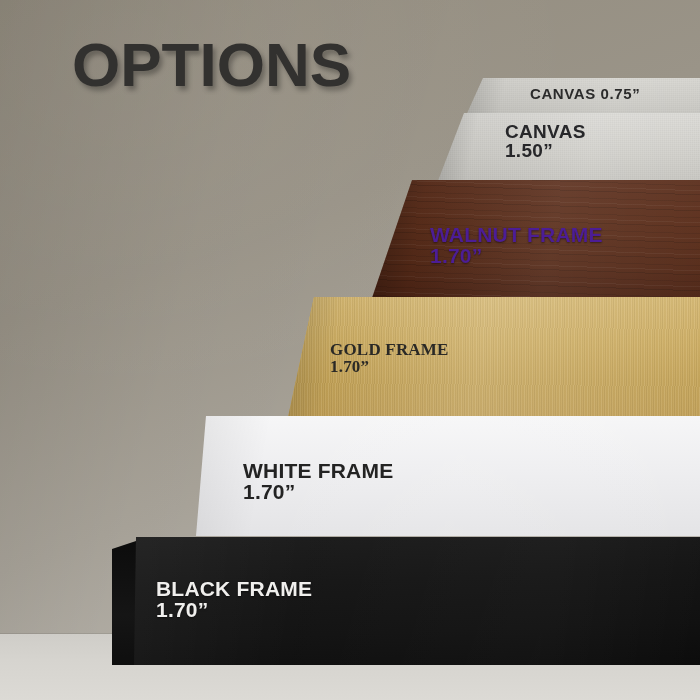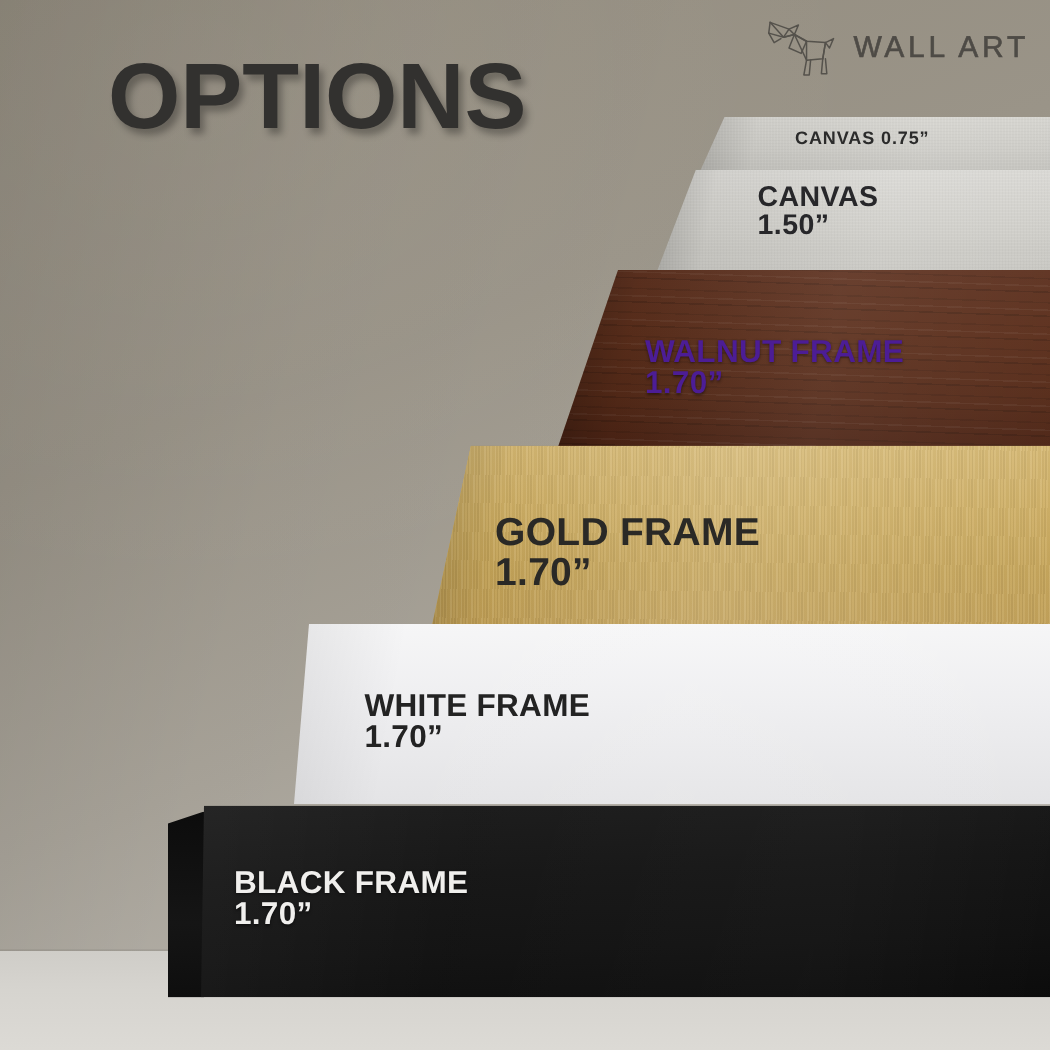--- a/index.html
+++ b/index.html
@@ -172,30 +172,6 @@
     <div class="h3">OPTIONS</div>
   </div>
 
-  <div class="logo">
-    <svg class="logo-mark" viewBox="0 0 60 44" fill="none" stroke="#55524c" stroke-width="1.1" stroke-linejoin="round" stroke-linecap="round">
-
-      <path d="M6 3 L20 8 L16 14 L5 11 Z"></path>
-      <path d="M6 3 L16 14"></path>
-      <path d="M20 8 L27 5 L24 12 Z"></path>
-      <path d="M16 14 L24 12"></path>
-
-      <path d="M5 11 L9 18 L14 15"></path>
-
-      <path d="M16 14 L24 12 L33 17"></path>
-
-      <path d="M24 12 L33 17 L47 18 L45 30 L33 31 Z"></path>
-      <path d="M33 17 L33 31"></path>
-      <path d="M47 18 L45 30"></path>
-
-      <path d="M47 18 L53 15 L50 22 Z"></path>
-
-      <path d="M33 31 L31 42 L35 42 L36 31"></path>
-      <path d="M45 30 L44 41 L48 41 L47 30"></path>
-      <path d="M24 12 L20 22 L29 26 L33 17"></path>
-    </svg>
-    <span class="logo-text">WALL ART</span>
-  </div>
 
 </div>
 

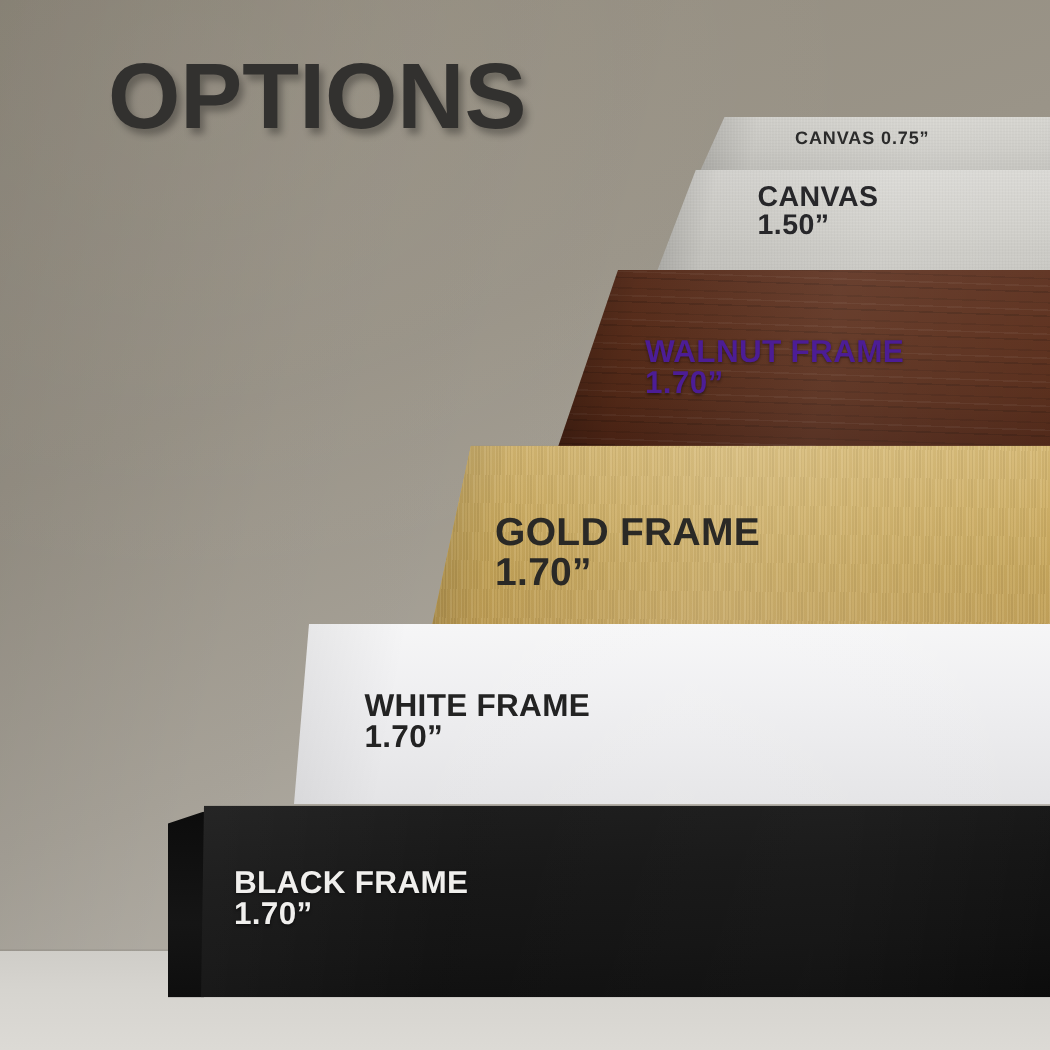--- a/index.html
+++ b/index.html
@@ -85,7 +85,7 @@
                           repeating-linear-gradient(0deg, rgba(0,0,0,0.03) 0 1px, rgba(255,255,255,0.025) 1px 2px);"></div>
     <div class="lite" style="background:linear-gradient(100deg, rgba(0,0,0,0.17) 0%, rgba(0,0,0,0.03) 16%, rgba(255,255,255,0.05) 60%, rgba(255,255,255,0) 100%);"></div>
   </div>
-  <div class="lbl" style="left:530px;top:86px;color:#2b2b2b;font-size:12px;letter-spacing:.6px;">
+  <div class="lbl" style="left:530px;top:86px;color:#2b2b2b;font-size:15px;letter-spacing:.6px;">
     <span class="l1">CANVAS  0.75”</span>
   </div>
 

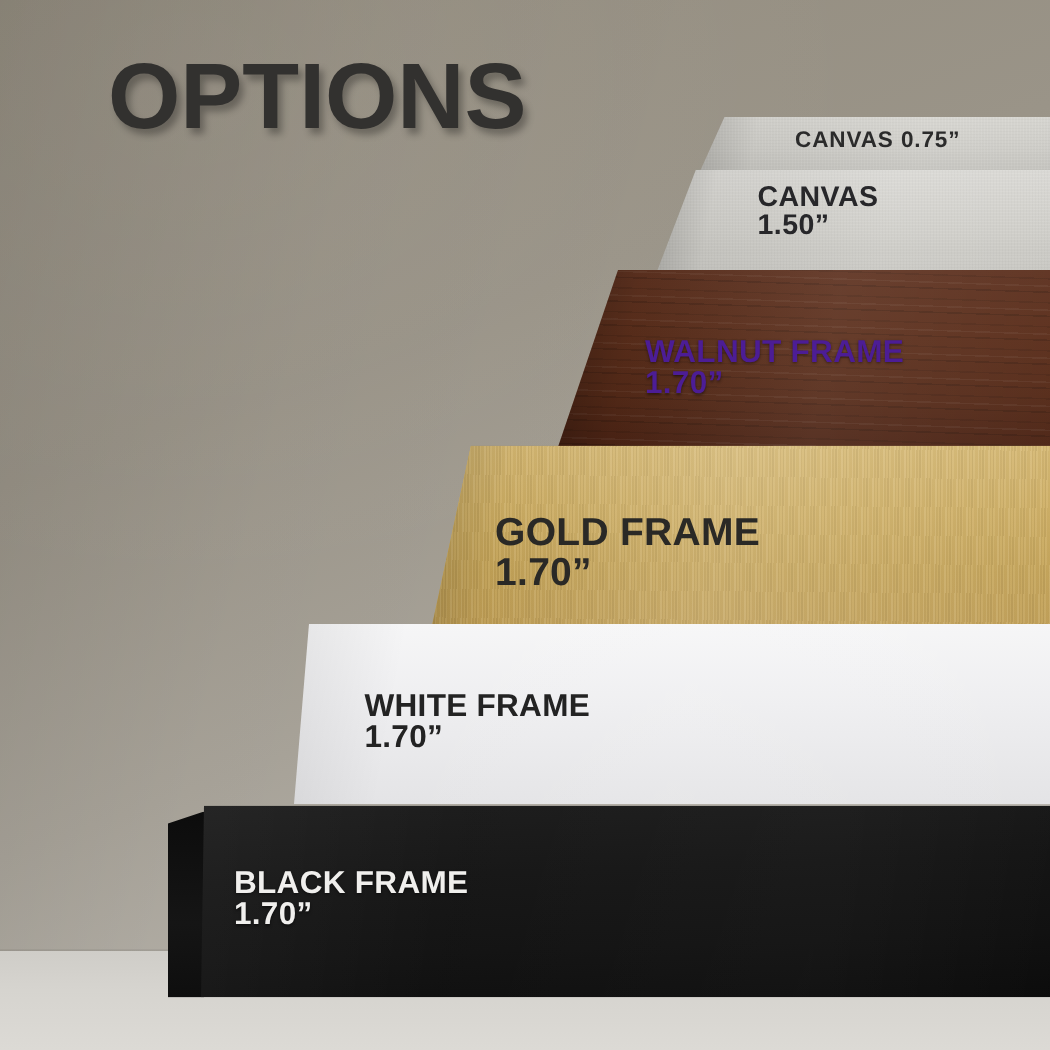--- a/index.html
+++ b/index.html
@@ -137,7 +137,7 @@
              rgba(0,0,0,0.04) 5px 7px);"></div>
     <div class="lite" style="background:linear-gradient(100deg, rgba(0,0,0,0.18) 0%, rgba(0,0,0,0.02) 12%, rgba(255,255,255,0.13) 45%, rgba(255,255,255,0.02) 100%);"></div>
   </div>
-  <div class="lbl" style="left:330px;top:341px;color:#2a2926;font-size:26px;letter-spacing:.2px;">
+  <div class="lbl" style="left:330px;top:341px;color:#2a2926;font-size:17px;letter-spacing:.2px;font-family:Liberation Serif, serif;">
     <span class="l1">GOLD FRAME</span>
     <span class="l2">1.70”</span>
   </div>

